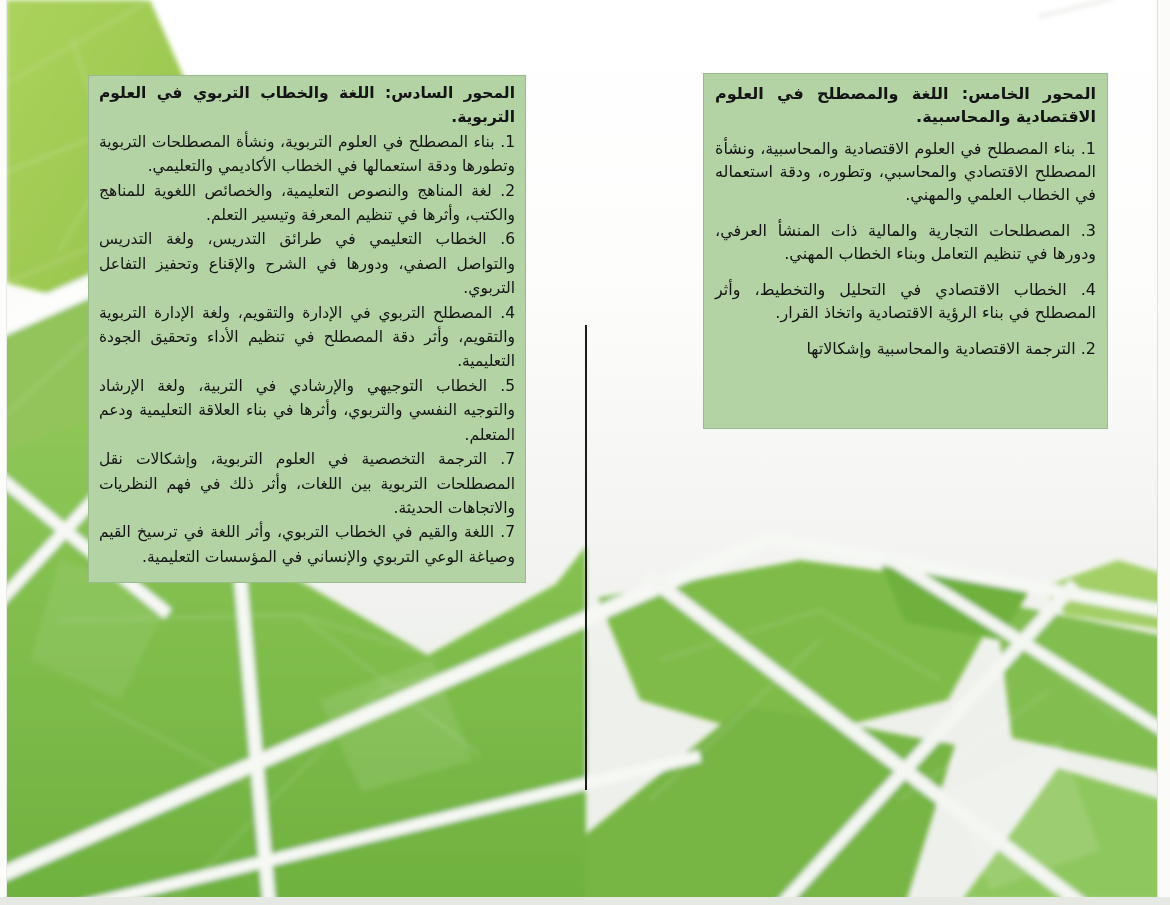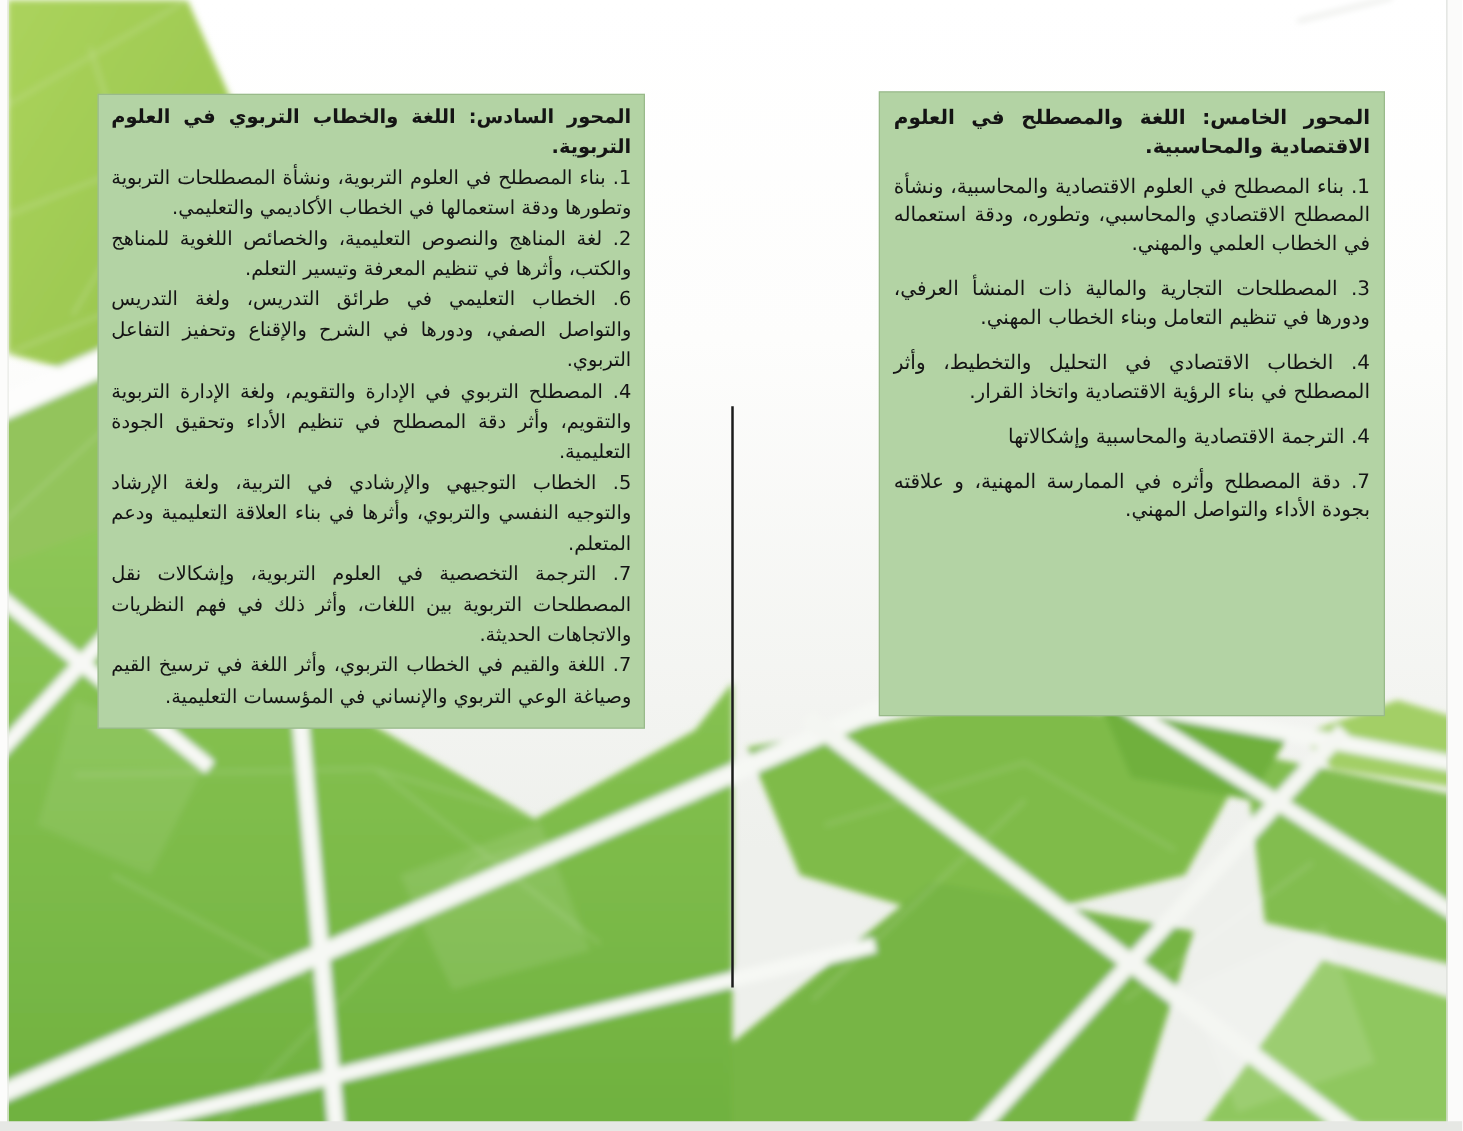--- a/index.html
+++ b/index.html
@@ -22,7 +22,7 @@
     overflow:hidden;
   }
   .tb-left{
-    left:78px;top:75px;width:438px;height:508px;
+    left:88px;top:75px;width:438px;height:508px;
     padding:5px 10px 6px 10px;
     font-size:15.5px;line-height:24.4px;
   }

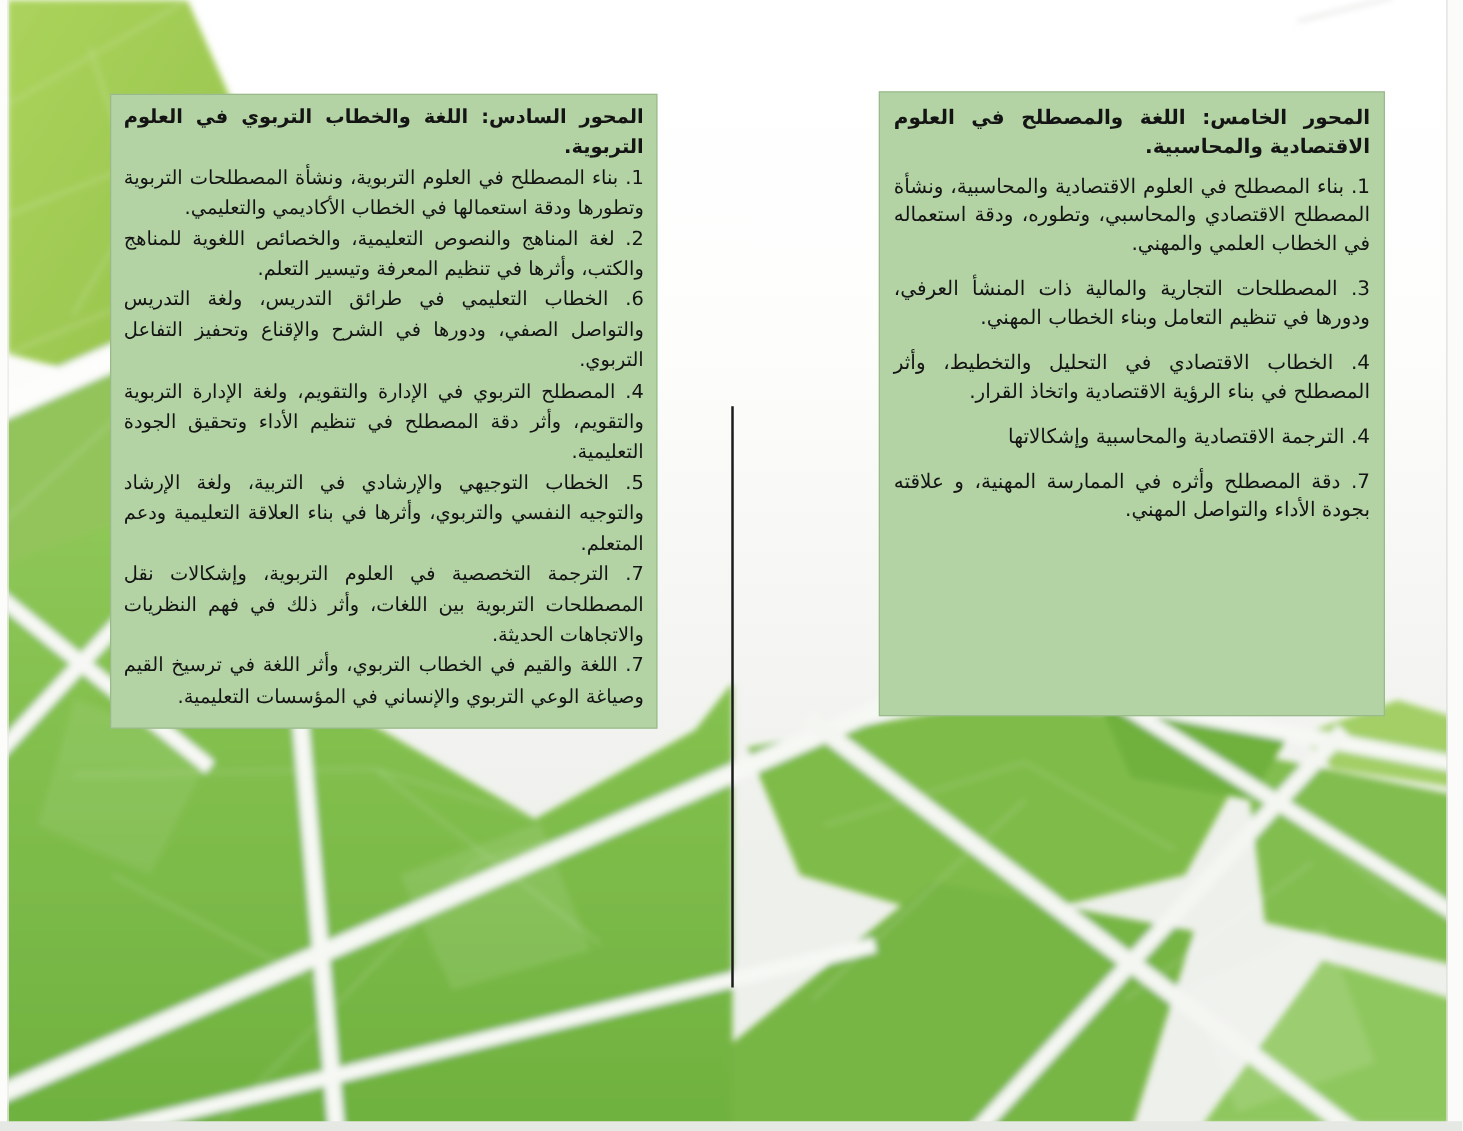--- a/index.html
+++ b/index.html
@@ -28,7 +28,7 @@
   }
   .tb-left p{margin:0;}
   .tb-right{
-    left:703px;top:73px;width:405px;height:500px;
+    left:703px;top:73px;width:405px;height:356px;
     padding:8px 11px 6px 11px;
     font-size:16px;line-height:23px;
   }

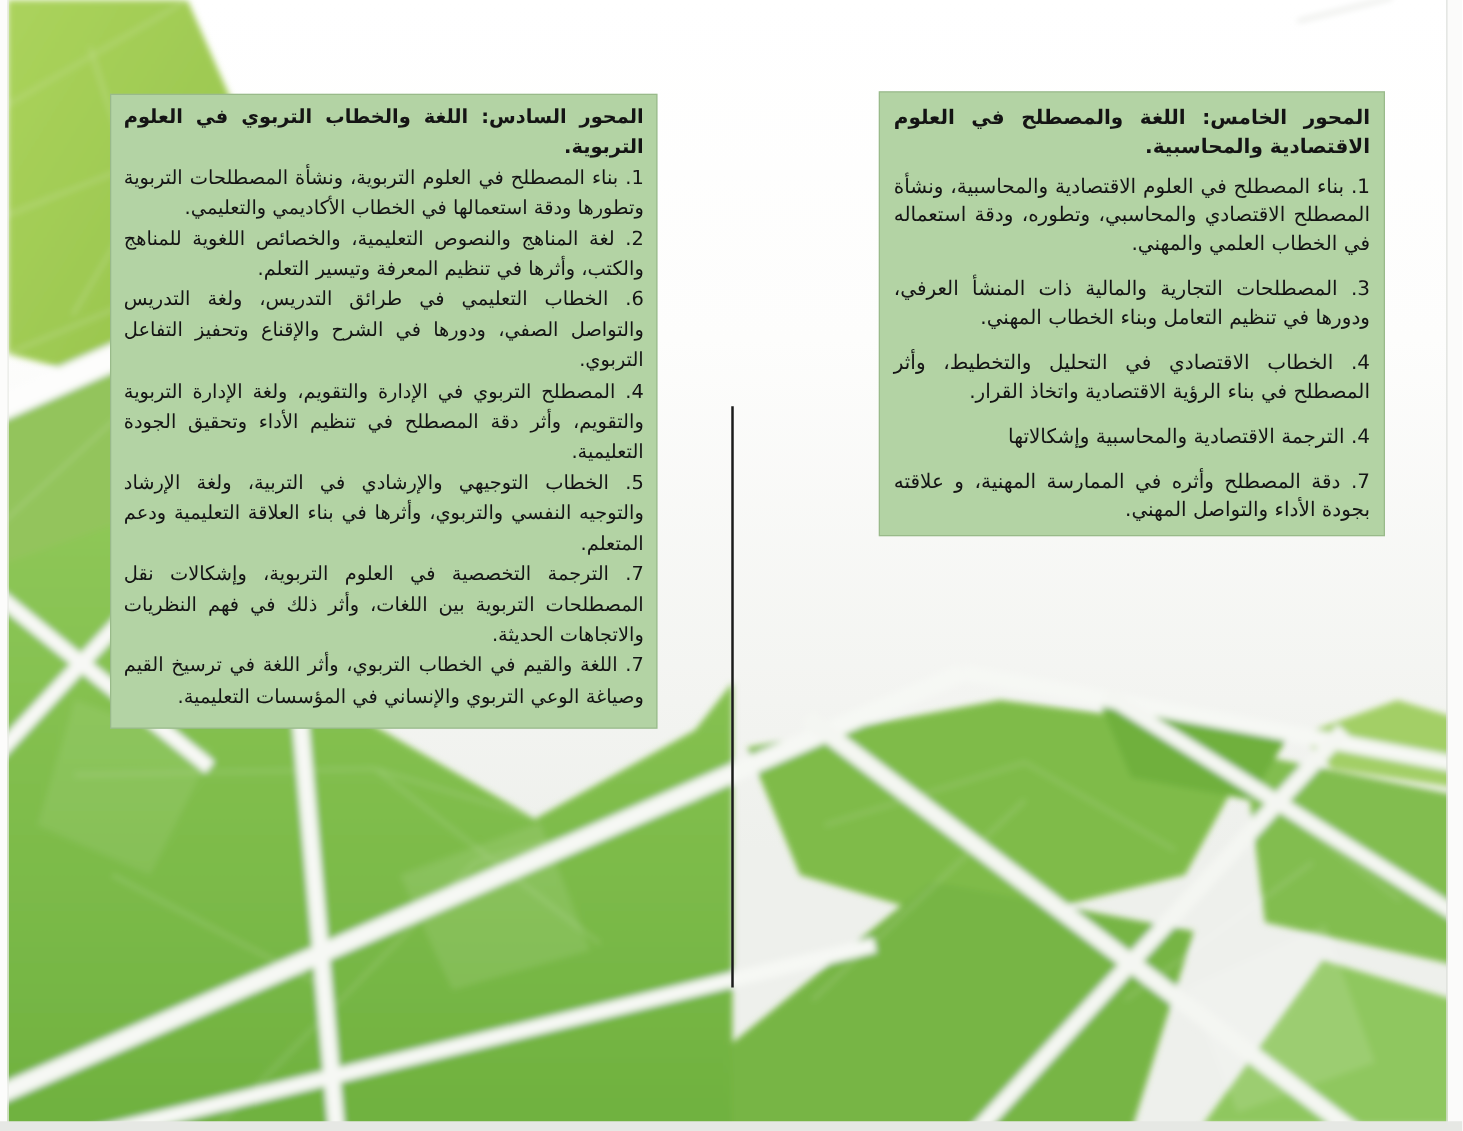--- a/index.html
+++ b/index.html
@@ -114,7 +114,7 @@
     <p>1. بناء المصطلح في العلوم الاقتصادية والمحاسبية، ونشأة المصطلح الاقتصادي والمحاسبي، وتطوره، ودقة استعماله في الخطاب العلمي والمهني.</p>
     <p>3. المصطلحات التجارية والمالية ذات المنشأ العرفي، ودورها في تنظيم التعامل وبناء الخطاب المهني.</p>
     <p>4. الخطاب الاقتصادي في التحليل والتخطيط، وأثر المصطلح في بناء الرؤية الاقتصادية واتخاذ القرار.</p>
-    <p>4. الترجمة الاقتصادية والمحاسبية وإشكالاتها</p>
+    <p>2. الترجمة الاقتصادية والمحاسبية وإشكالاتها</p>
     <p>7. دقة المصطلح وأثره في الممارسة المهنية، و علاقته بجودة الأداء والتواصل المهني.</p>
   </div>
 

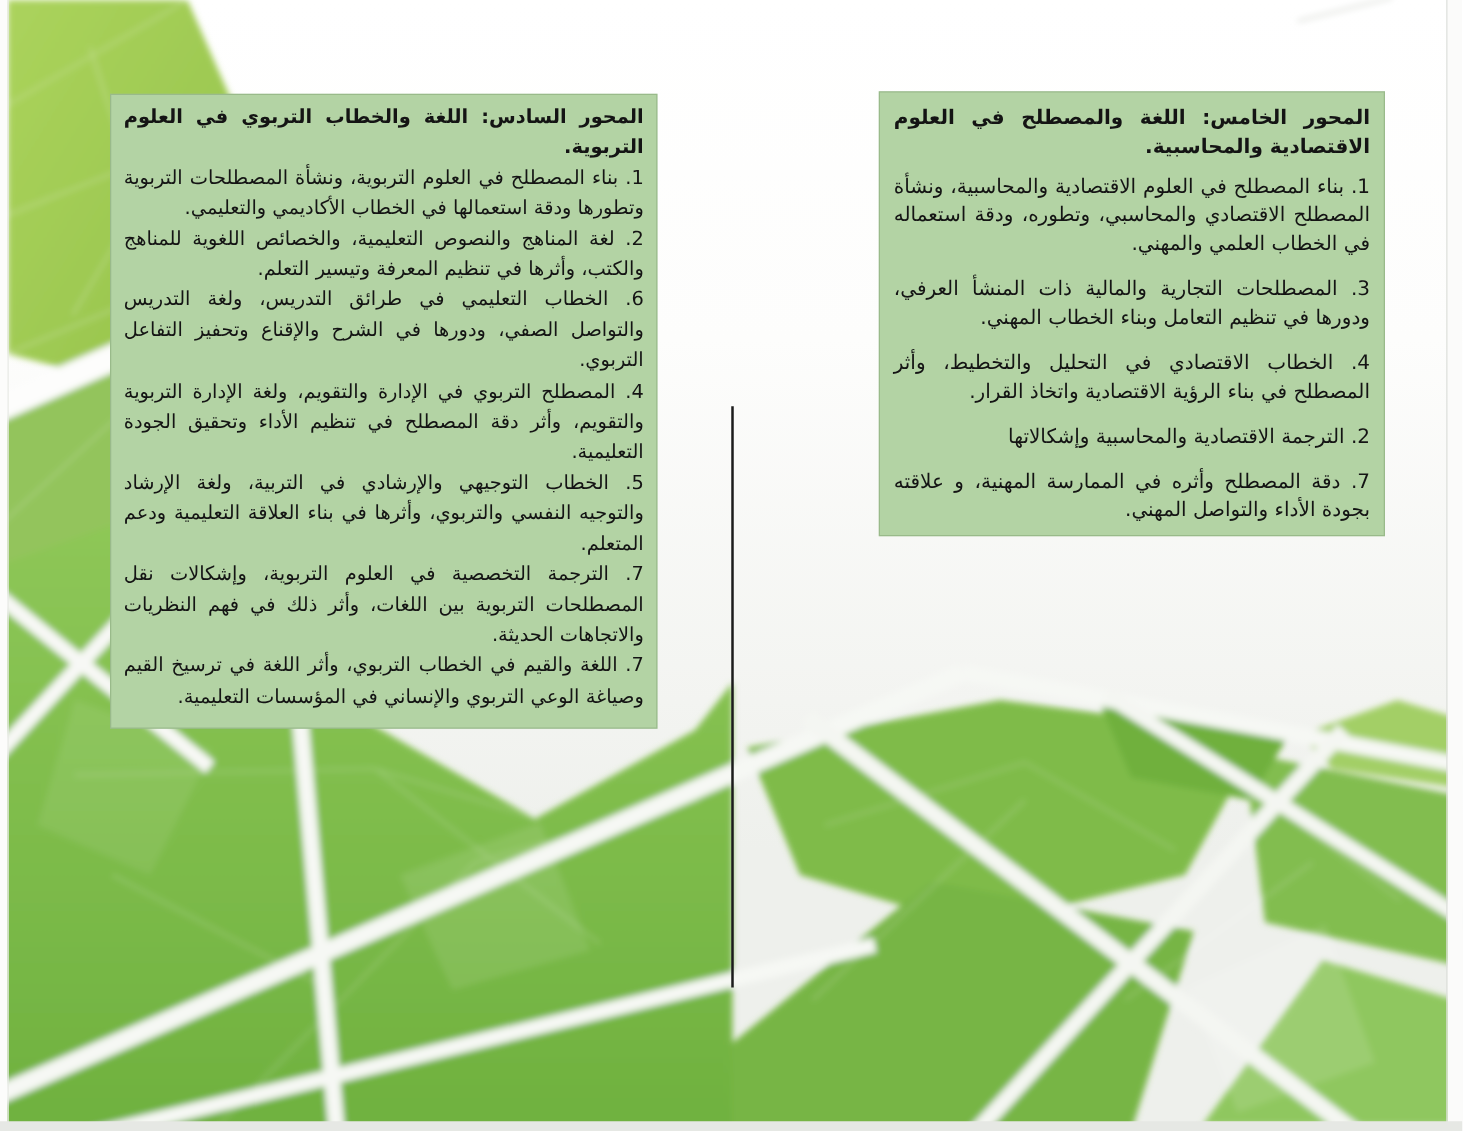--- a/index.html
+++ b/index.html
@@ -115,7 +115,6 @@
     <p>3. المصطلحات التجارية والمالية ذات المنشأ العرفي، ودورها في تنظيم التعامل وبناء الخطاب المهني.</p>
     <p>4. الخطاب الاقتصادي في التحليل والتخطيط، وأثر المصطلح في بناء الرؤية الاقتصادية واتخاذ القرار.</p>
     <p>2. الترجمة الاقتصادية والمحاسبية وإشكالاتها</p>
-    <p>7. دقة المصطلح وأثره في الممارسة المهنية، و علاقته بجودة الأداء والتواصل المهني.</p>
   </div>
 
   <div class="textbox tb-left">

